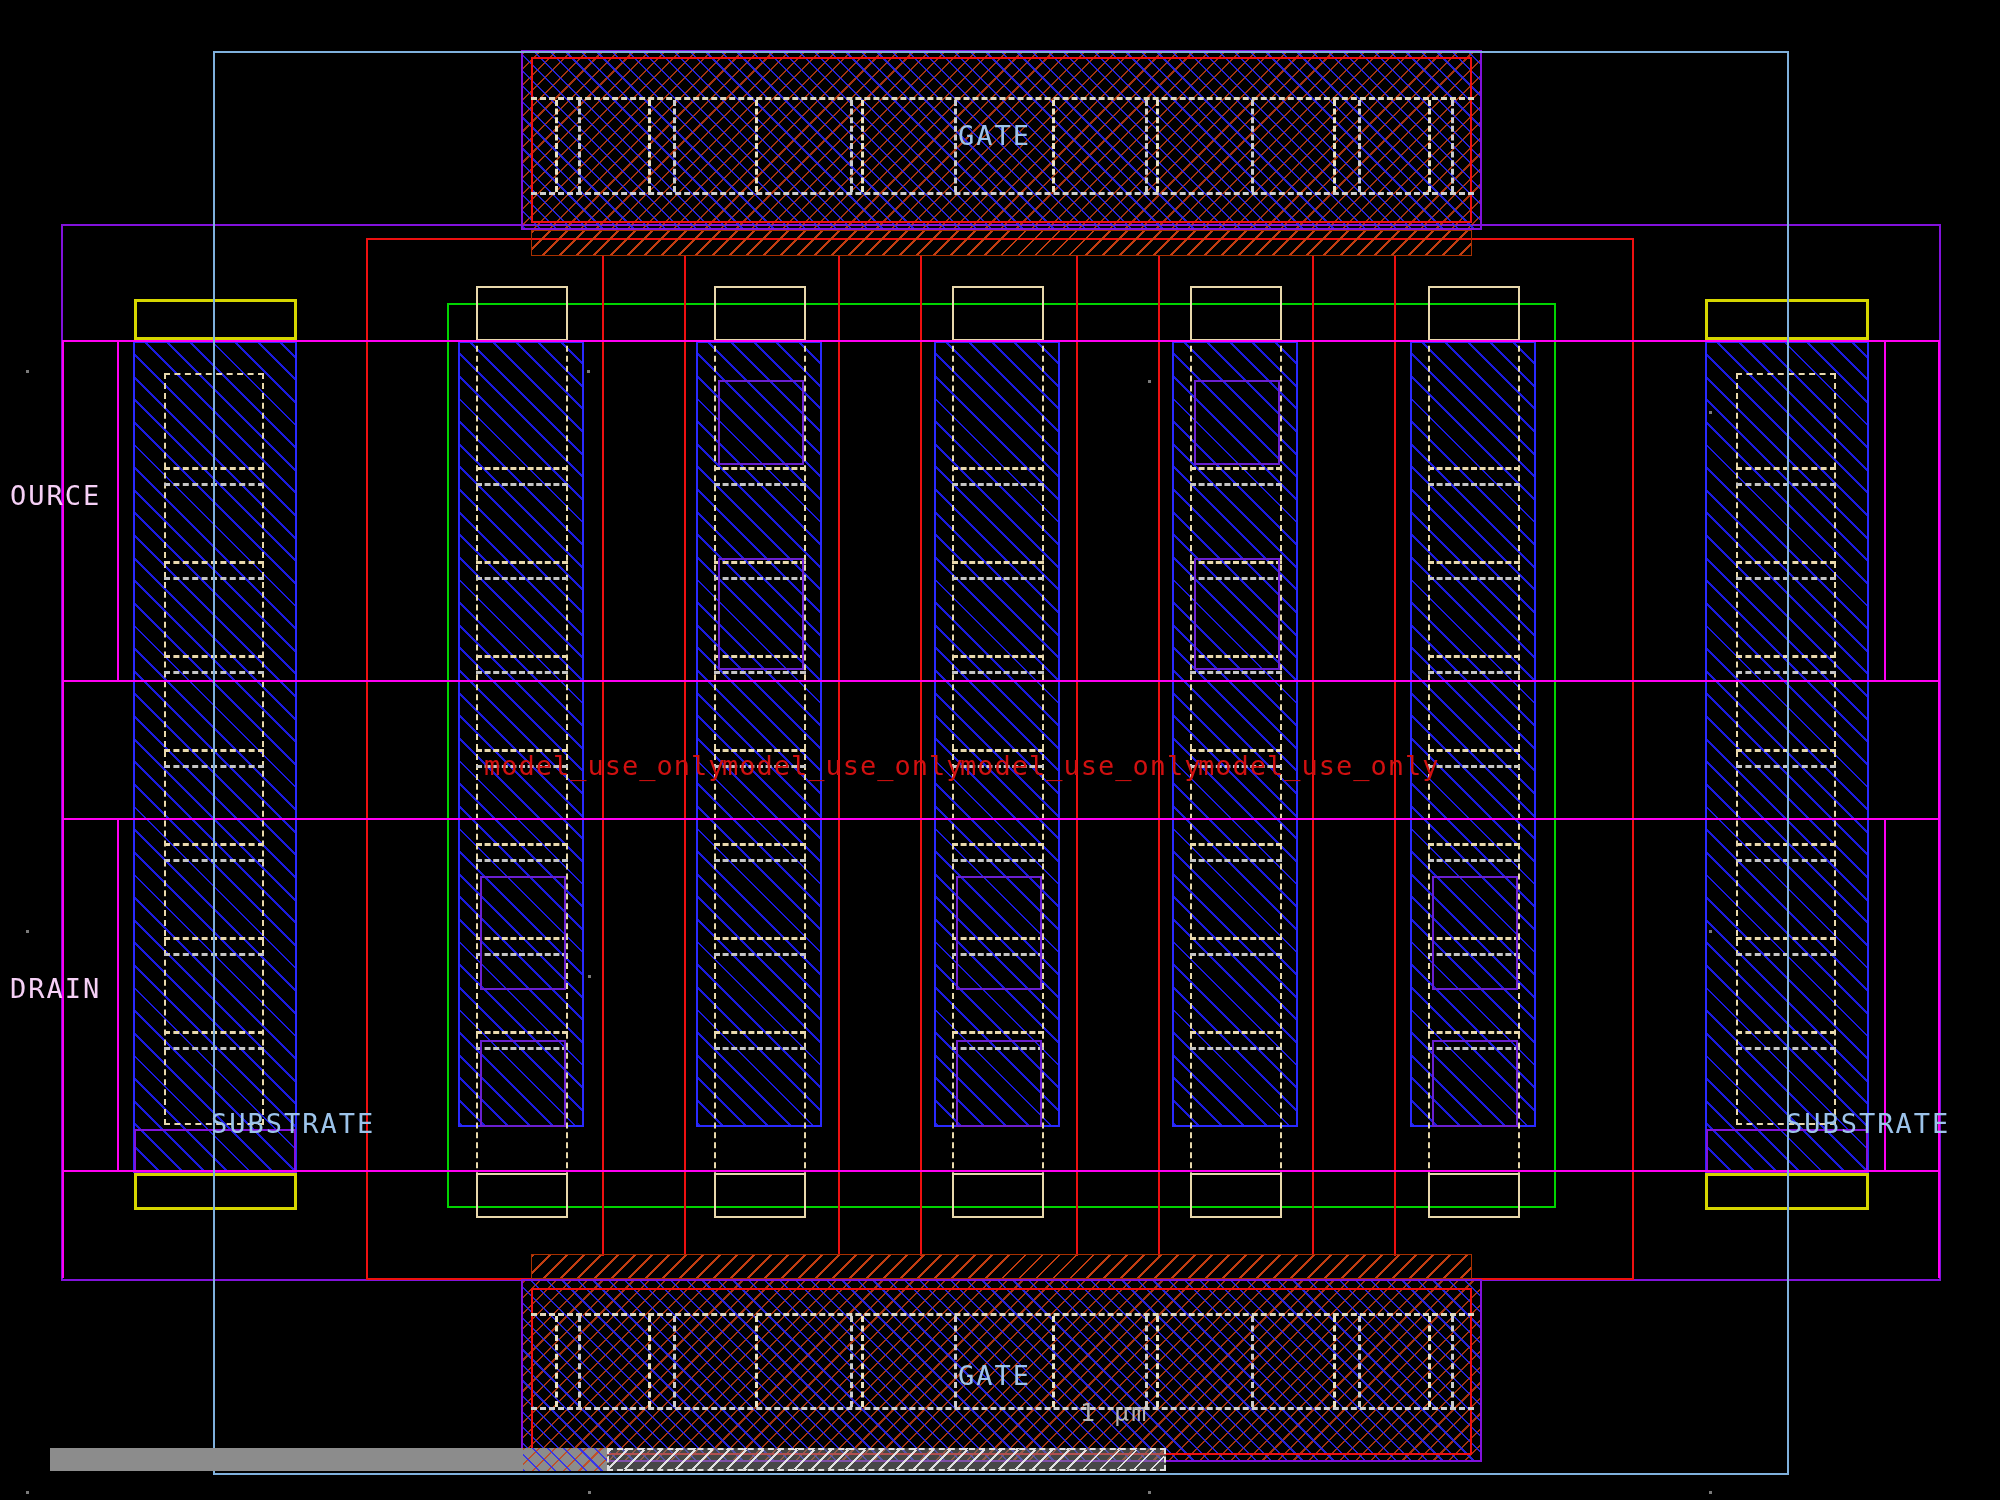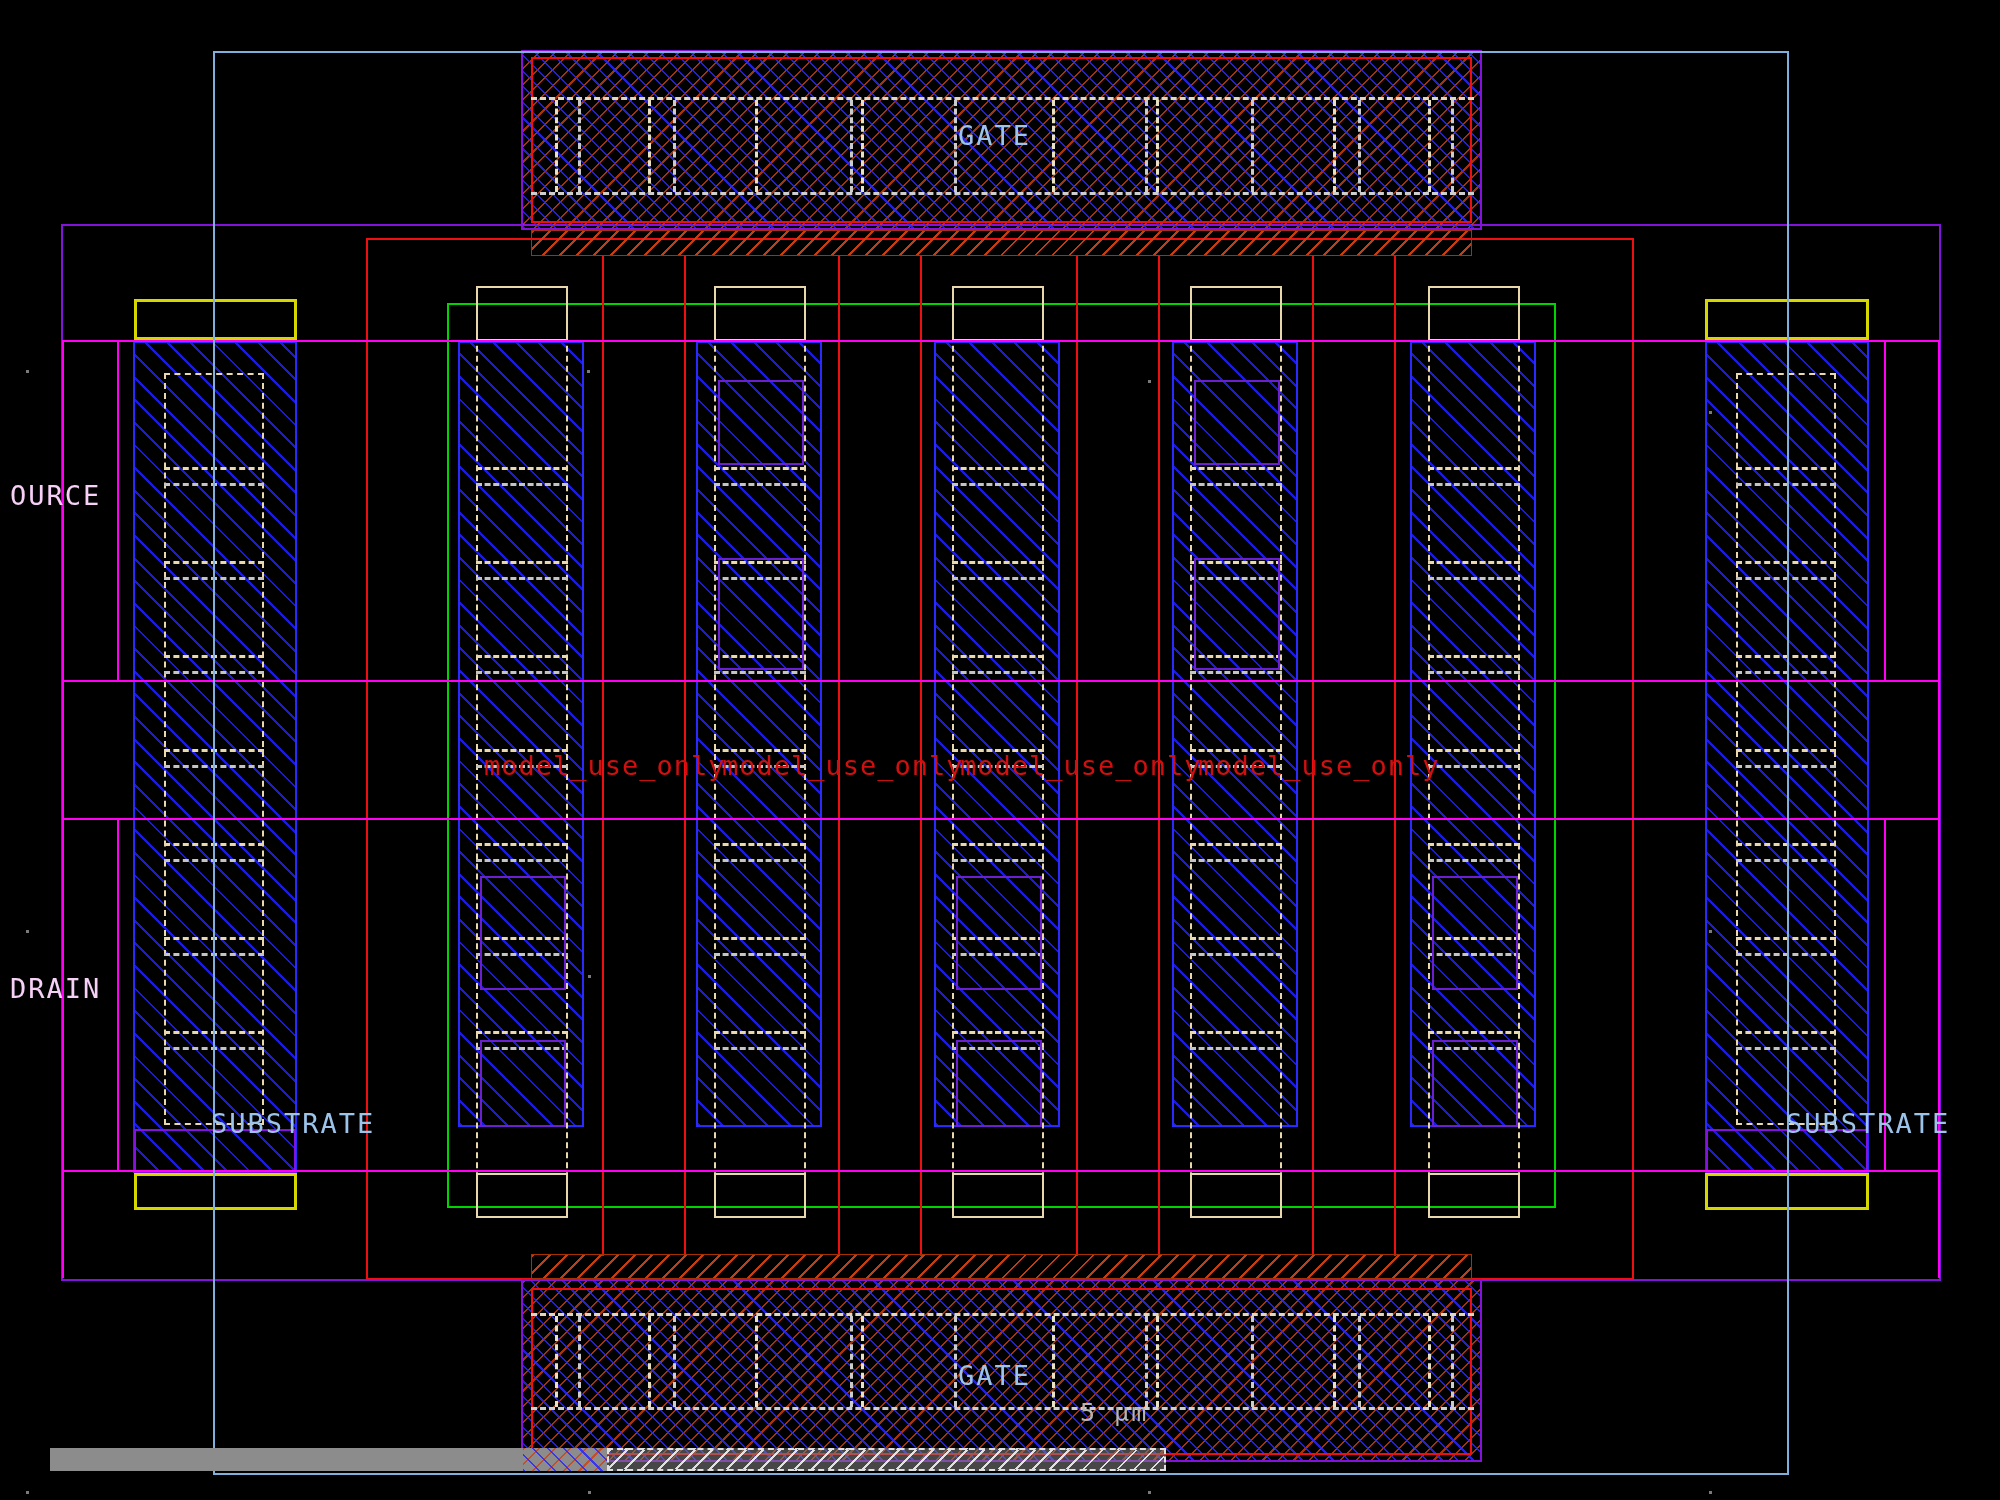--- a/index.html
+++ b/index.html
@@ -288,7 +288,7 @@
   <div class="lbl pink" style="left:10px;top:975px;">DRAIN</div>
   <div class="lbl blue" style="left:211px;top:1110px;">SUBSTRATE</div>
   <div class="lbl blue" style="left:1786px;top:1110px;">SUBSTRATE</div>
-  <div class="lbl scale" style="left:1080px;top:1400px;">5 µm</div>
+  <div class="lbl scale" style="left:1080px;top:1400px;">1 µm</div>
 
   <div class="rect bar-solid" style="left:50px;top:1448px;width:557px;height:23px;"></div>
   <div class="rect bar-overlay" style="left:523px;top:1448px;width:84px;height:23px;"></div>

